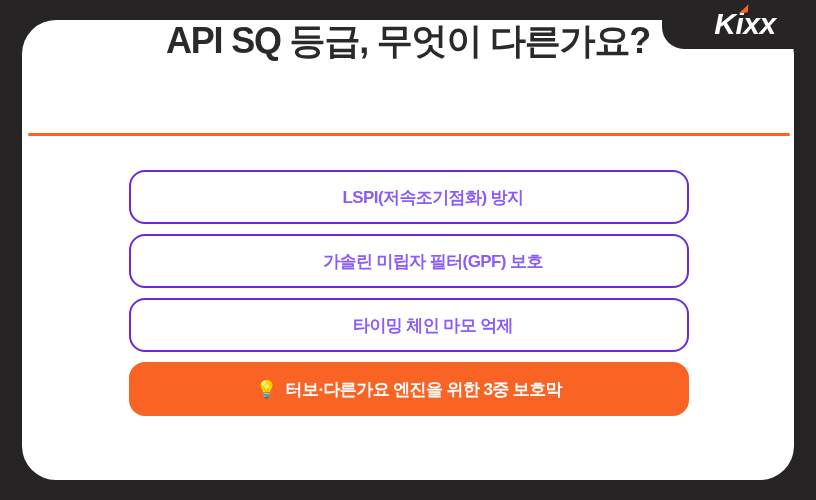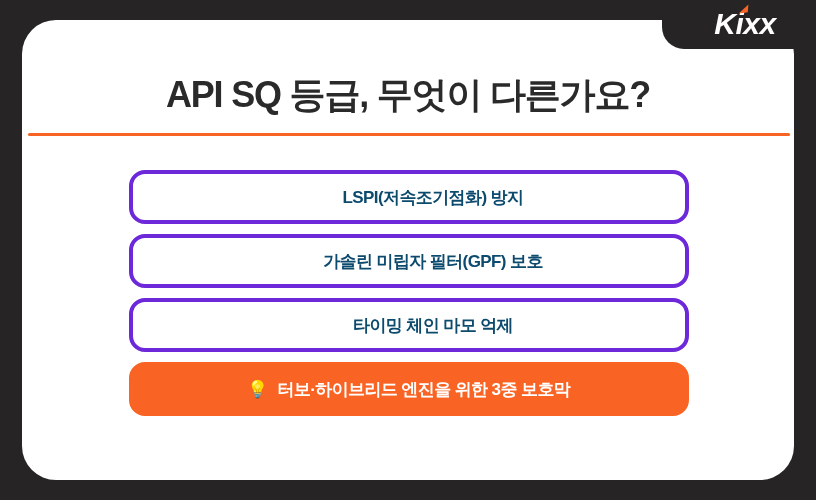--- a/index.html
+++ b/index.html
@@ -78,7 +78,6 @@
     left: 0;
     top: 0;
     width: 772px;
-    padding-top: 54px;
     text-align: center;
   }
   #page-title {

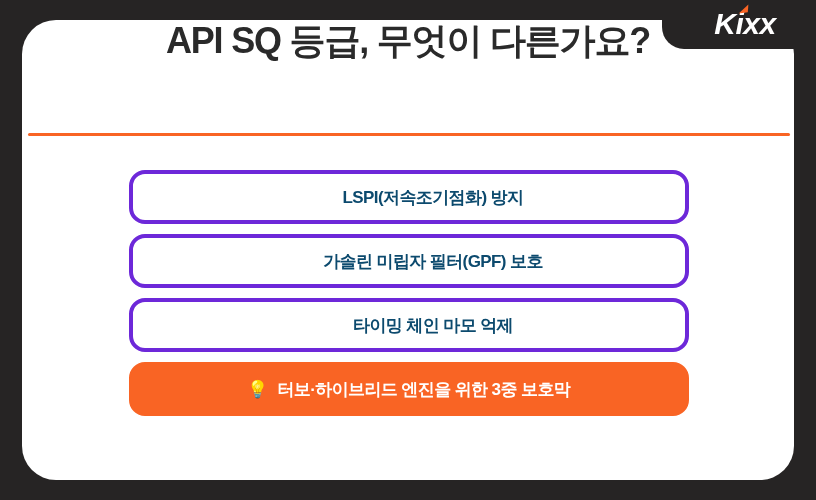--- a/index.html
+++ b/index.html
@@ -121,9 +121,9 @@
     font-family: "Liberation Sans", "DejaVu Sans", sans-serif;
   }
   .feature-item.outline {
-    border: 4px solid #6d28d9;
+    border: 2px solid #6d28d9;
     background: #ffffff;
-    color: #0c4a6e;
+    color: #8b5cf6;
     font-weight: bold;
     padding-left: 48px;
   }

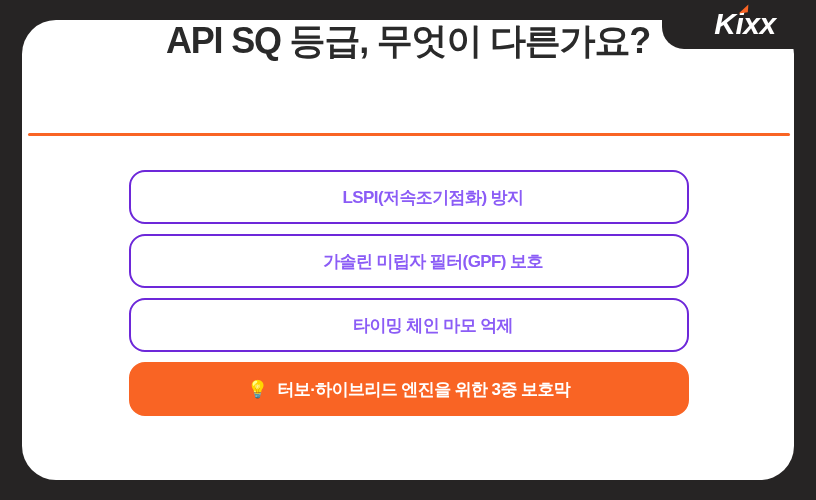--- a/index.html
+++ b/index.html
@@ -172,7 +172,7 @@
 
       <div class="feature-item filled">
         <span class="feature-icon">💡</span>
-        <span class="feature-label">터보·하이브리드 엔진을 위한 3중 보호막</span>
+        <span class="feature-label">터보·다른가요 엔진을 위한 3중 보호막</span>
       </div>
 
     </div>

